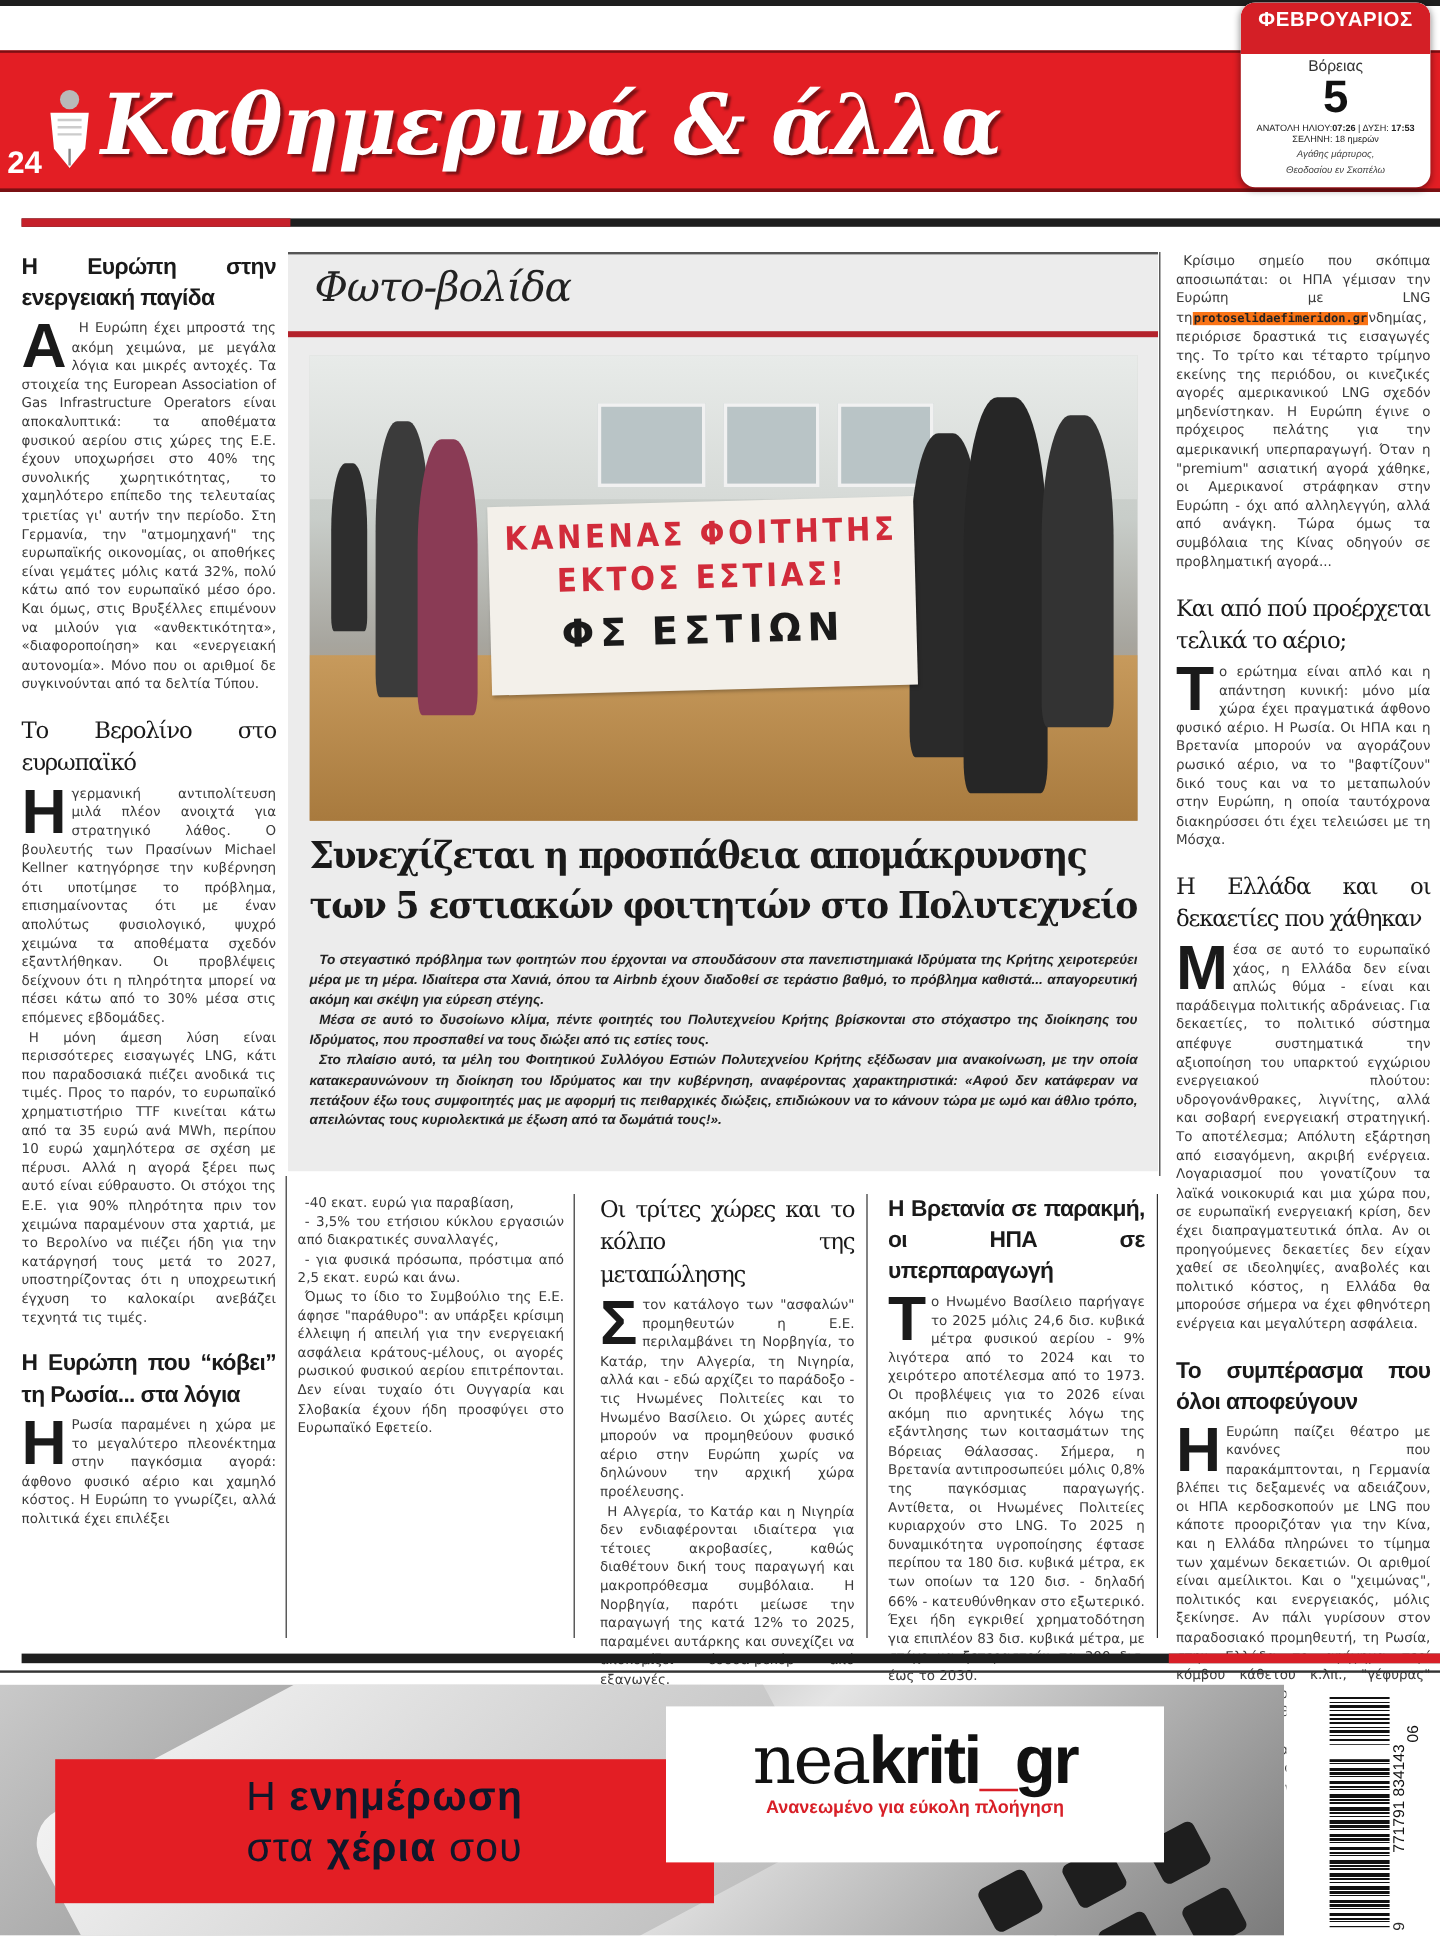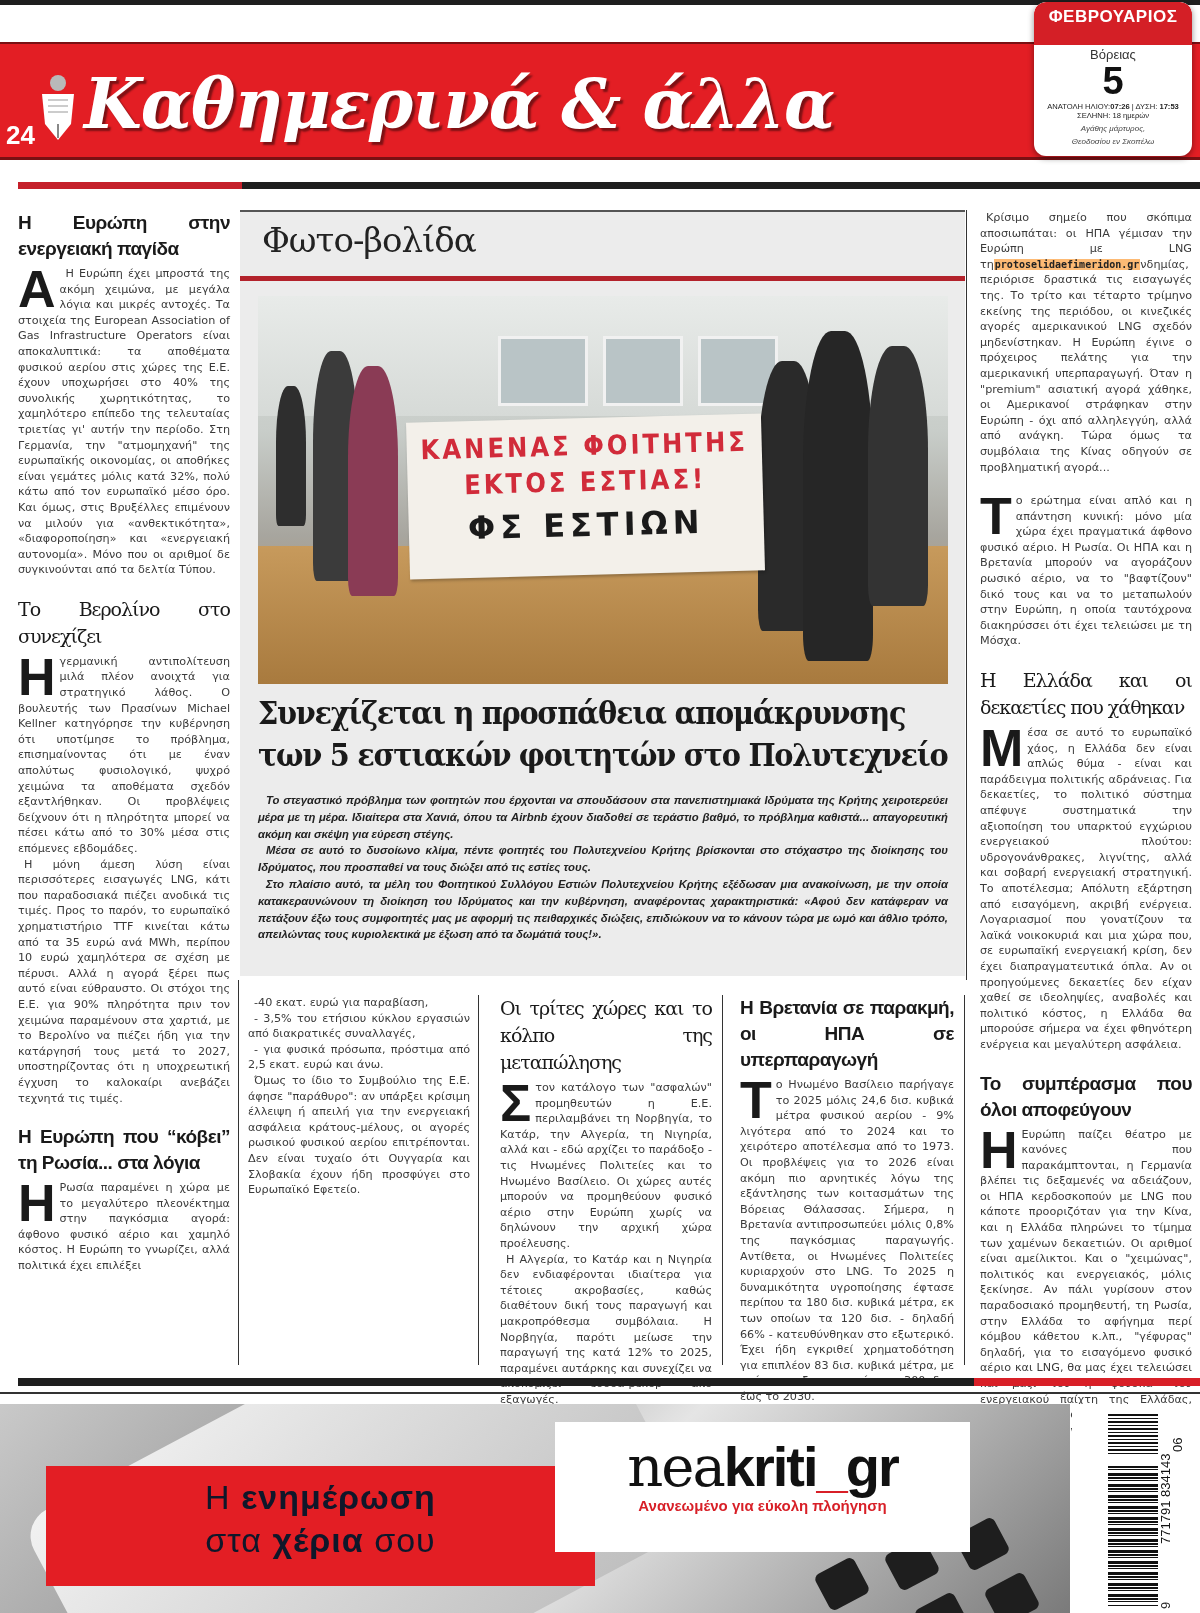--- a/index.html
+++ b/index.html
@@ -39,7 +39,7 @@
 
   
   .feature { position: absolute; left: 240px; top: 210px; width: 725px; height: 766px; background: #ececec; border-top: 2px solid #555; }
-  .feature-label { position: absolute; left: 22px; top: 8px; font-family: "DejaVu Serif", serif; font-size: 34px; color: #222; letter-spacing: -1px; }
+  .feature-label { position: absolute; left: 22px; top: 8px; font-family: "DejaVu Serif", serif; font-style: italic; font-size: 34px; color: #222; letter-spacing: -1px; }
   .feature-redline { position: absolute; left: 0; top: 64px; width: 725px; height: 5px; background: #b3222b; }
   .photo { position: absolute; left: 18px; top: 84px; width: 690px; height: 388px; overflow: hidden; background: linear-gradient(180deg, #d9dcd8 0%, #c8cdc9 35%, #a7a59e 62%, #b58a52 100%); }
   .photo .wall { position: absolute; left: 0; top: 0; width: 690px; height: 120px; background: linear-gradient(180deg,#e8ebe9,#d6dad7); }

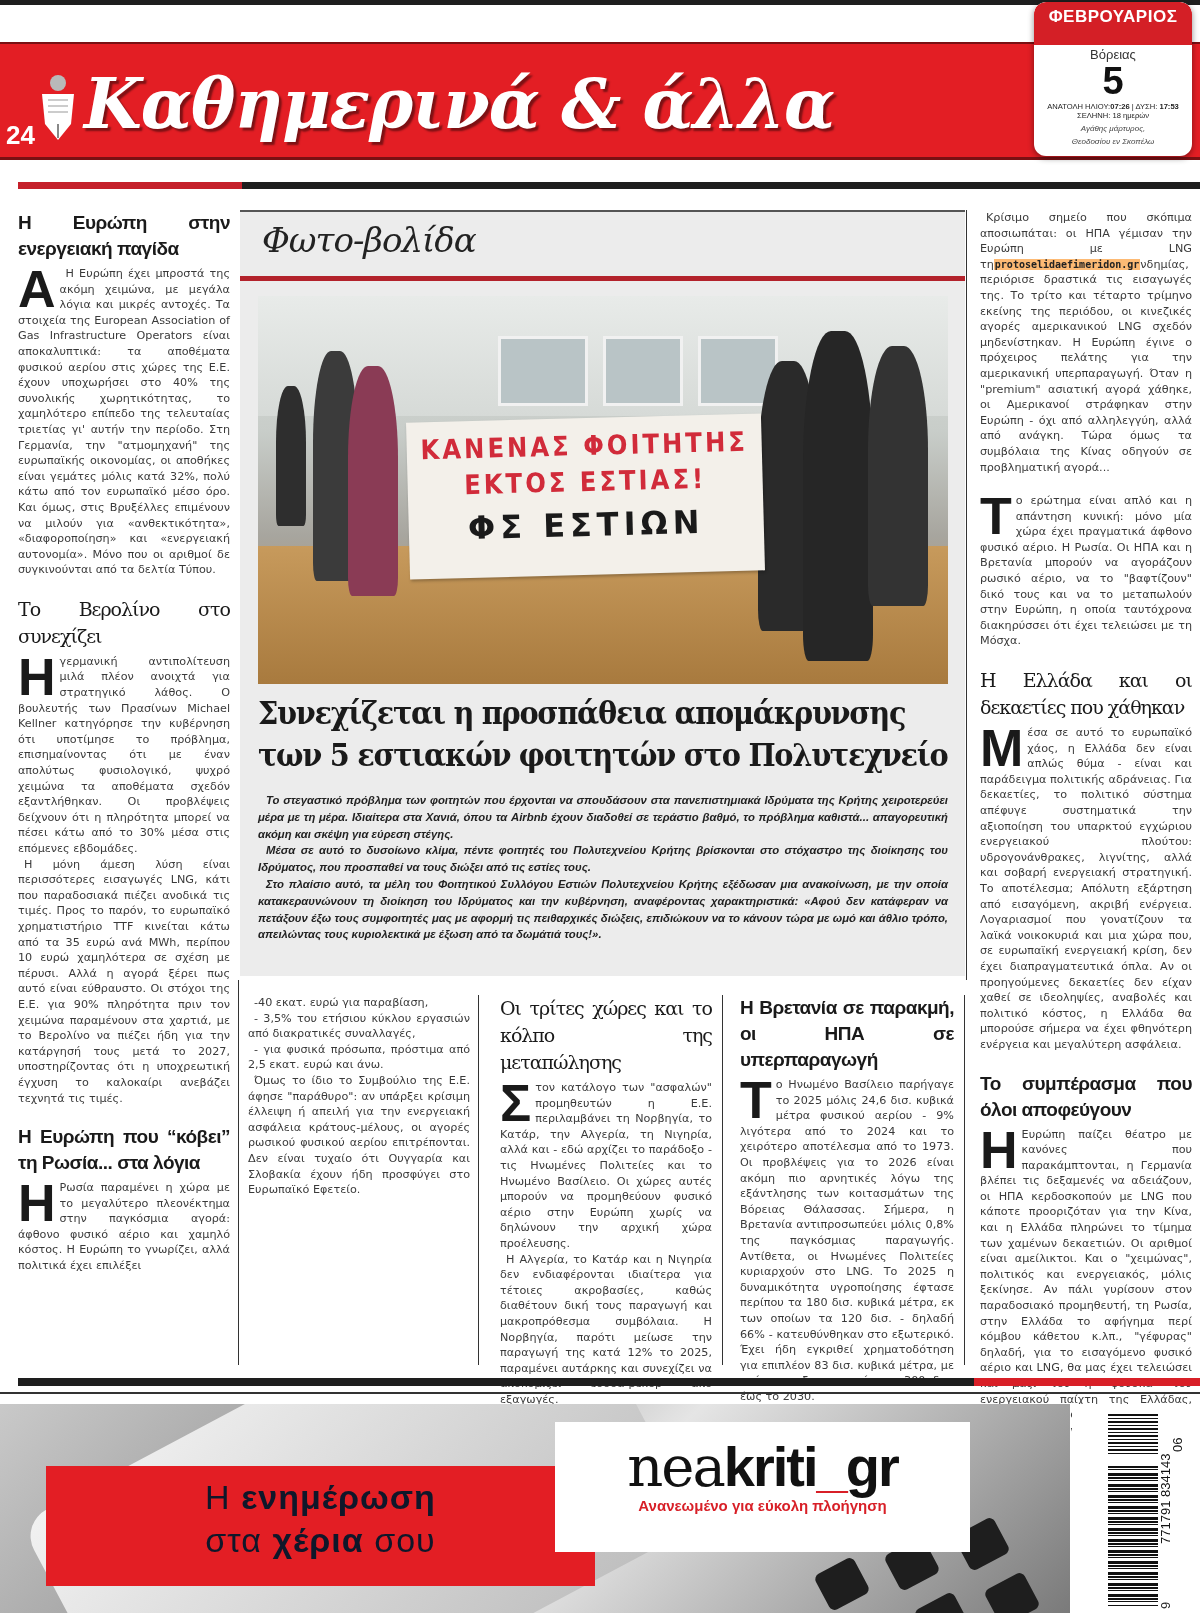--- a/index.html
+++ b/index.html
@@ -55,7 +55,7 @@
   .feature-body { position: absolute; left: 18px; top: 580px; width: 690px; font-family: "Liberation Sans", sans-serif; font-style: italic; font-weight: bold; font-size: 11.3px; line-height: 16.8px; color: #222; text-align: justify; }
   .feature-body p { text-indent: 8px; }
 
-  .watermark { font-family: "DejaVu Sans Mono", monospace; font-weight: bold; font-size: 10px; color: #222; background: #fdba74; padding: 0 1px; }
+  .watermark { font-family: "DejaVu Sans Mono", monospace; font-weight: bold; font-size: 10px; color: #222; background: #f97316; padding: 0 1px; }
 
   
   .bottom-rule { position: absolute; left: 18px; top: 1378px; width: 1182px; height: 8px; background: #1e1e1e; }

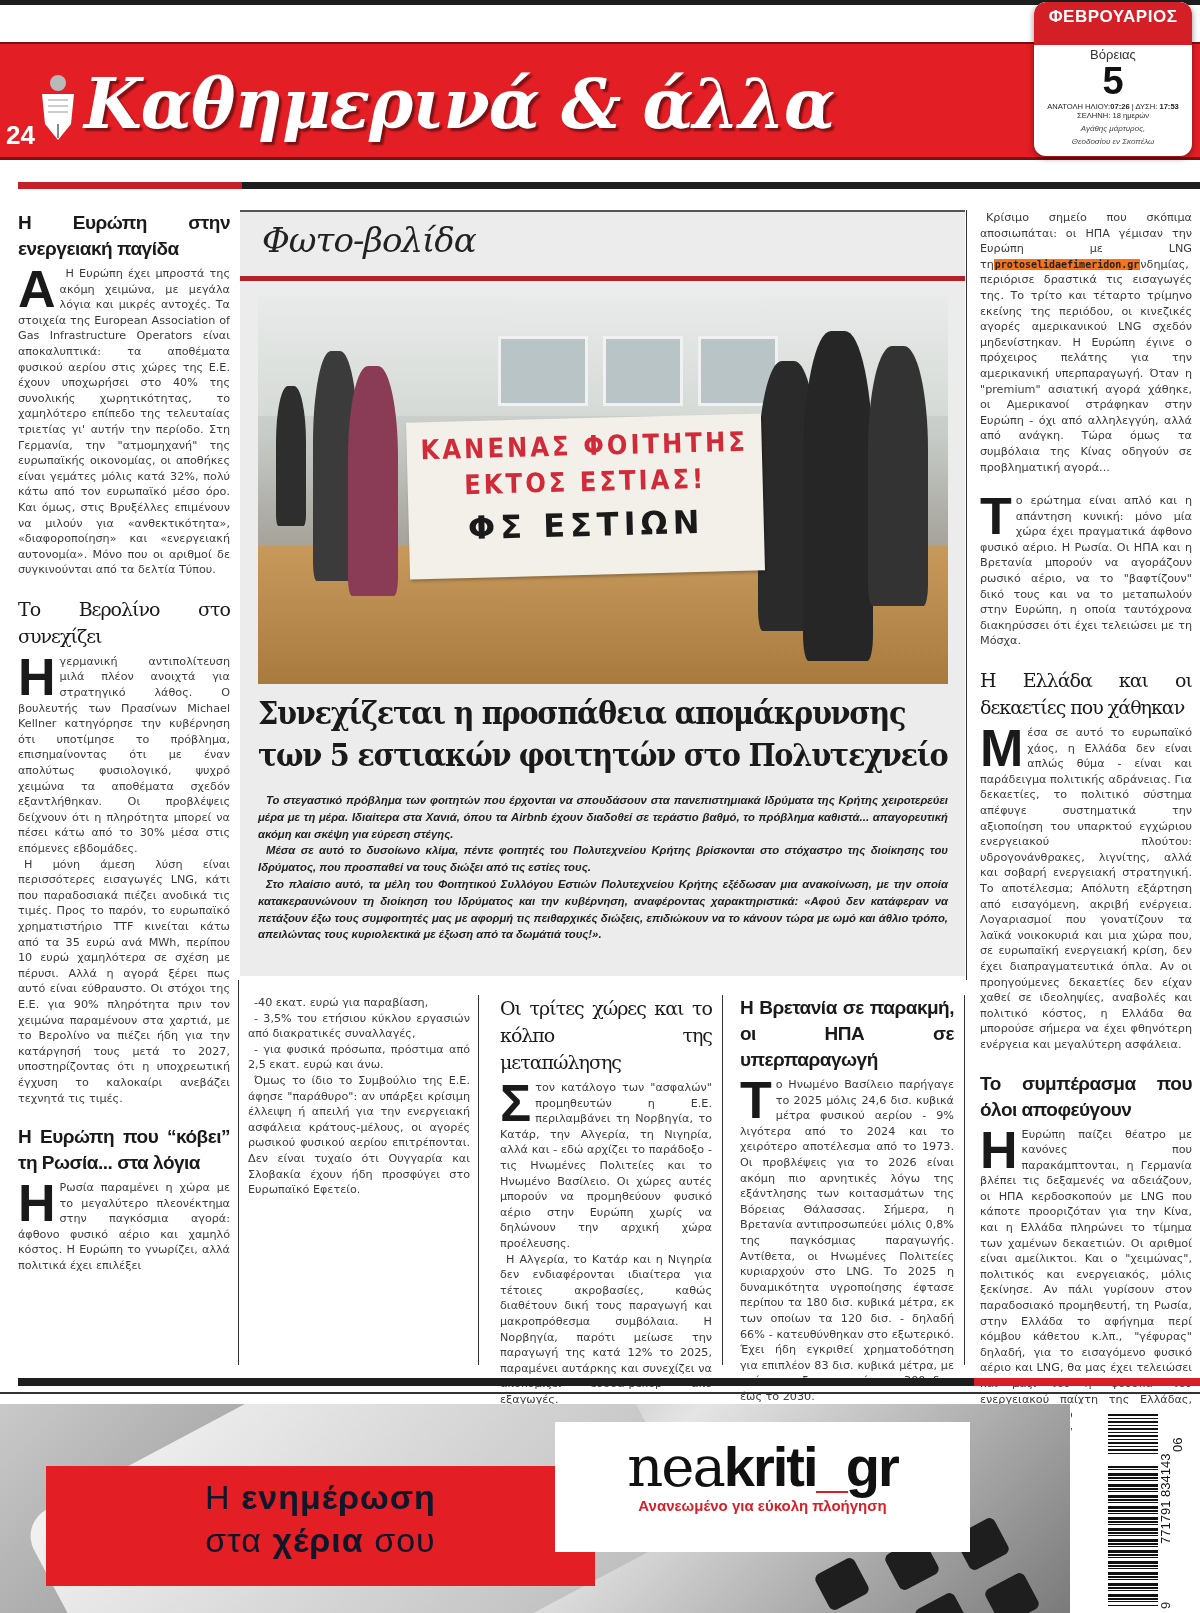--- a/index.html
+++ b/index.html
@@ -207,6 +207,7 @@
     </p>
   </div>
   <div class="section">
+    <div class="h-serif">Και από πού προέρχεται τελικά το αέριο;</div>
     <span class="dropcap">Τ</span>
     <p class="first">ο ερώτημα είναι απλό και η απάντηση κυνική: μόνο μία χώρα έχει πραγματικά άφθονο φυσικό αέριο. Η Ρωσία. Οι ΗΠΑ και η Βρετανία μπορούν να αγοράζουν ρωσικό αέριο, να το "βαφτίζουν" δικό τους και να το μεταπωλούν στην Ευρώπη, η οποία ταυτόχρονα διακηρύσσει ότι έχει τελειώσει με τη Μόσχα.</p>
   </div>

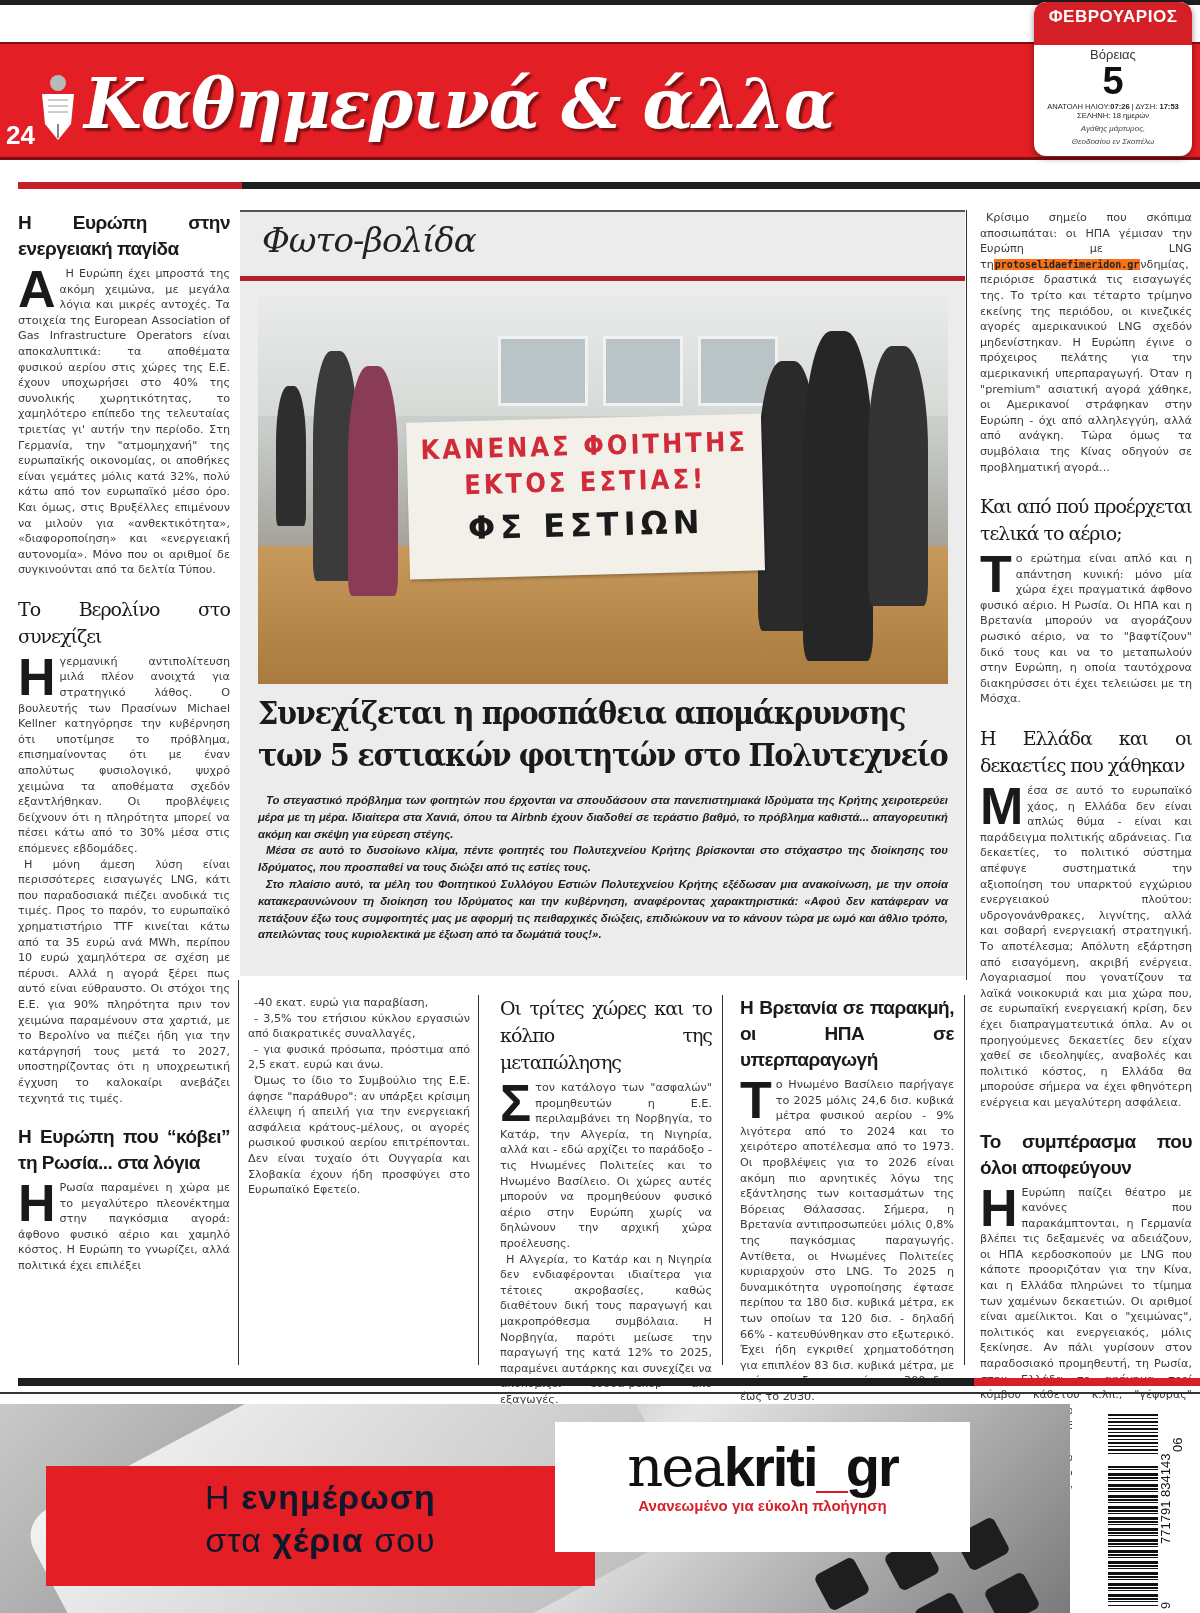--- a/index.html
+++ b/index.html
@@ -126,7 +126,7 @@
     <p>Η Ευρώπη έχει μπροστά της ακόμη χειμώνα, με μεγάλα λόγια και μικρές αντοχές. Τα στοιχεία της European Association of Gas Infrastructure Operators είναι αποκαλυπτικά: τα αποθέματα φυσικού αερίου στις χώρες της Ε.Ε. έχουν υποχωρήσει στο 40% της συνολικής χωρητικότητας, το χαμηλότερο επίπεδο της τελευταίας τριετίας γι' αυτήν την περίοδο. Στη Γερμανία, την "ατμομηχανή" της ευρωπαϊκής οικονομίας, οι αποθήκες είναι γεμάτες μόλις κατά 32%, πολύ κάτω από τον ευρωπαϊκό μέσο όρο. Και όμως, στις Βρυξέλλες επιμένουν να μιλούν για «ανθεκτικότητα», «διαφοροποίηση» και «ενεργειακή αυτονομία». Μόνο που οι αριθμοί δε συγκινούνται από τα δελτία Τύπου.</p>
   </div>
   <div class="section">
-    <div class="h-serif">Το Βερολίνο στο συνεχίζει</div>
+    <div class="h-serif">Το Βερολίνο στο ευρωπαϊκό</div>
     <span class="dropcap">Η</span>
     <p class="first">γερμανική αντιπολίτευση μιλά πλέον ανοιχτά για στρατηγικό λάθος. Ο βουλευτής των Πρασίνων Michael Kellner κατηγόρησε την κυβέρνηση ότι υποτίμησε το πρόβλημα, επισημαίνοντας ότι με έναν απολύτως φυσιολογικό, ψυχρό χειμώνα τα αποθέματα σχεδόν εξαντλήθηκαν. Οι προβλέψεις δείχνουν ότι η πληρότητα μπορεί να πέσει κάτω από το 30% μέσα στις επόμενες εβδομάδες.</p>
     <p>Η μόνη άμεση λύση είναι περισσότερες εισαγωγές LNG, κάτι που παραδοσιακά πιέζει ανοδικά τις τιμές. Προς το παρόν, το ευρωπαϊκό χρηματιστήριο TTF κινείται κάτω από τα 35 ευρώ ανά MWh, περίπου 10 ευρώ χαμηλότερα σε σχέση με πέρυσι. Αλλά η αγορά ξέρει πως αυτό είναι εύθραυστο. Οι στόχοι της Ε.Ε. για 90% πληρότητα πριν τον χειμώνα παραμένουν στα χαρτιά, με το Βερολίνο να πιέζει ήδη για την κατάργησή τους μετά το 2027, υποστηρίζοντας ότι η υποχρεωτική έγχυση το καλοκαίρι ανεβάζει τεχνητά τις τιμές.</p>

